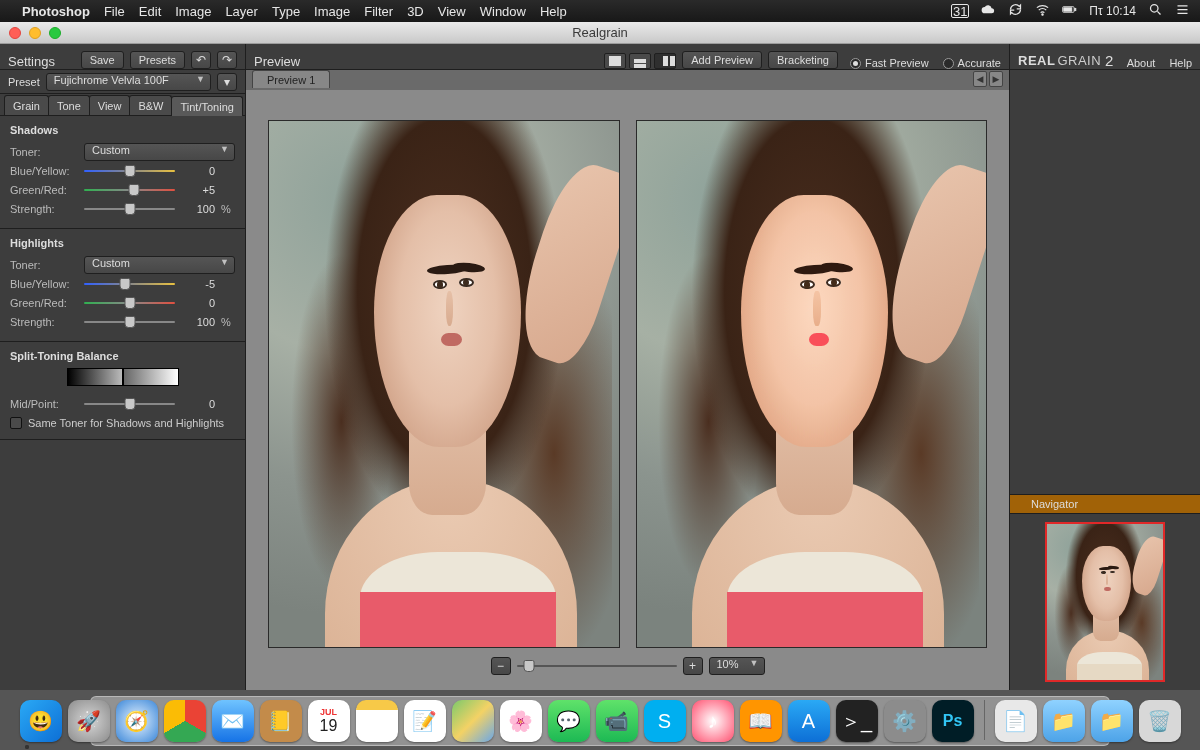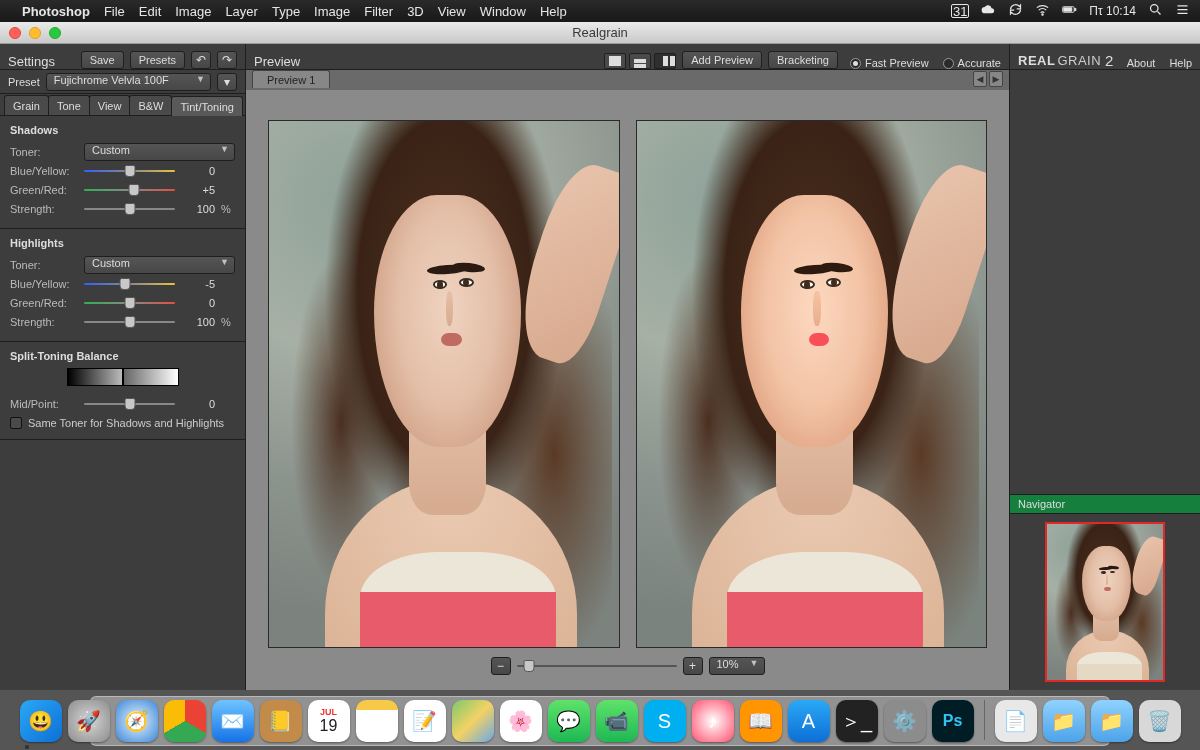--- a/index.html
+++ b/index.html
@@ -134,7 +134,7 @@
 .panel-right .buttons{display:flex;flex-direction:column;align-items:center;gap:6px;padding:12px 0;border-bottom:1px solid #1e1e1e;}
 .panel-right .buttons .btn{width:72px;justify-content:center;}
 .panel-right .fill{flex:1;}
-.nav-title{height:20px;background:#15803d;border-top:1px solid #1e1e1e;border-bottom:1px solid #1e1e1e;display:flex;align-items:center;padding:0 8px;color:#ddd;}
+.nav-title{height:20px;background:#a16207;border-top:1px solid #1e1e1e;border-bottom:1px solid #1e1e1e;display:flex;align-items:center;padding:0 21px;color:#ddd;}
 .nav-thumb{padding:8px;display:flex;justify-content:center;}
 .nav-thumb .thumbimg{width:120px;height:160px;border:2px solid #e02828;position:relative;overflow:hidden;}
 .nav-thumb .portrait{transform:scale(1);}

